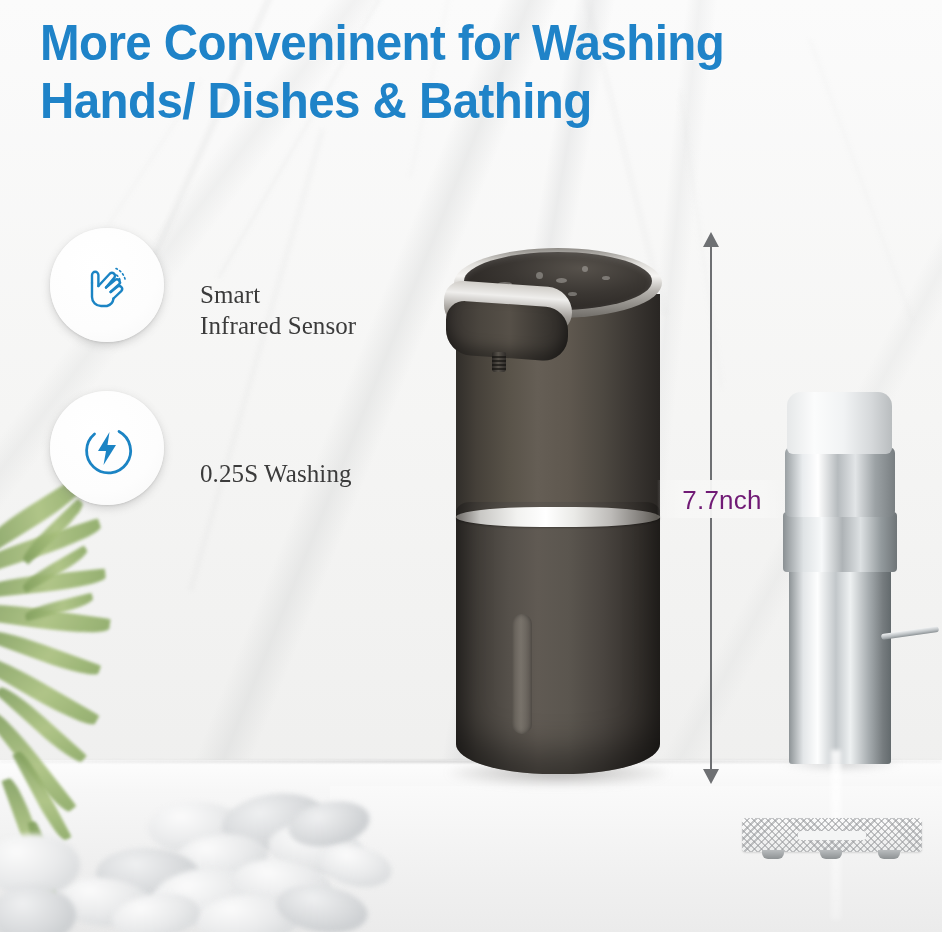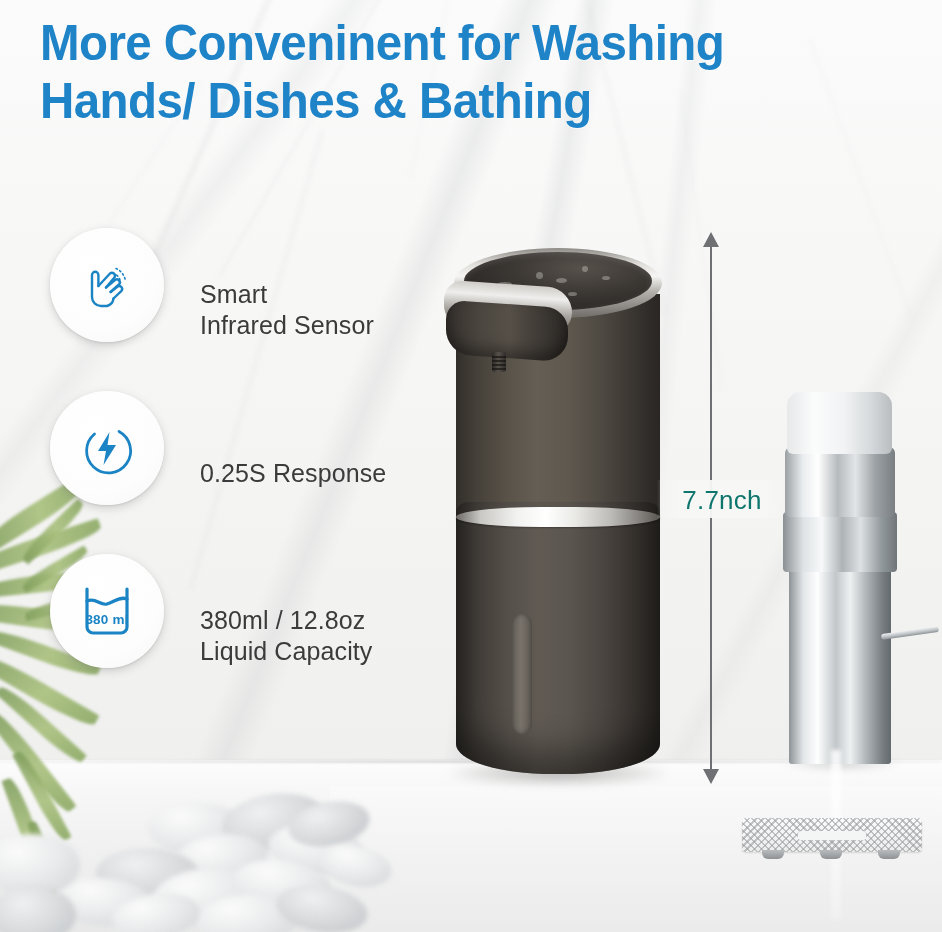--- a/index.html
+++ b/index.html
@@ -79,7 +79,7 @@
 
   
   .features { position:absolute; left:50px; top:228px; width:420px; }
-  .feature { position:relative; height:163px; }
+  .feature { position:relative; height:163px;font-family:Liberation Serif, serif; }
   .f-badge {
     position:absolute; left:0; top:0; width:114px; height:114px; border-radius:50%;
     background:radial-gradient(circle at 40% 34%, #ffffff 0%, #fdfdfd 62%, #f6f6f6 100%);

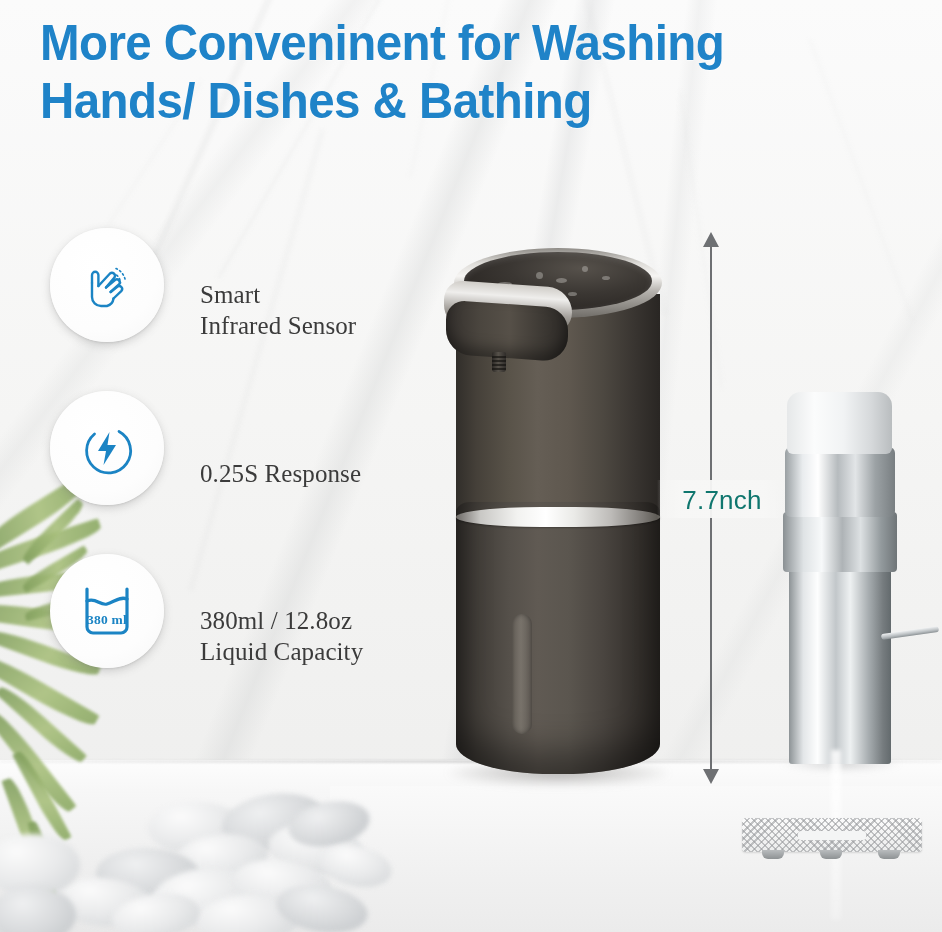--- a/index.html
+++ b/index.html
@@ -339,7 +339,7 @@
           </svg>
         </span>
       </div>
-      <div class="f-text">0.25S Response</div>
+      <div class="f-text">0.25S Washing</div>
     </div>
 
     <div class="feature">

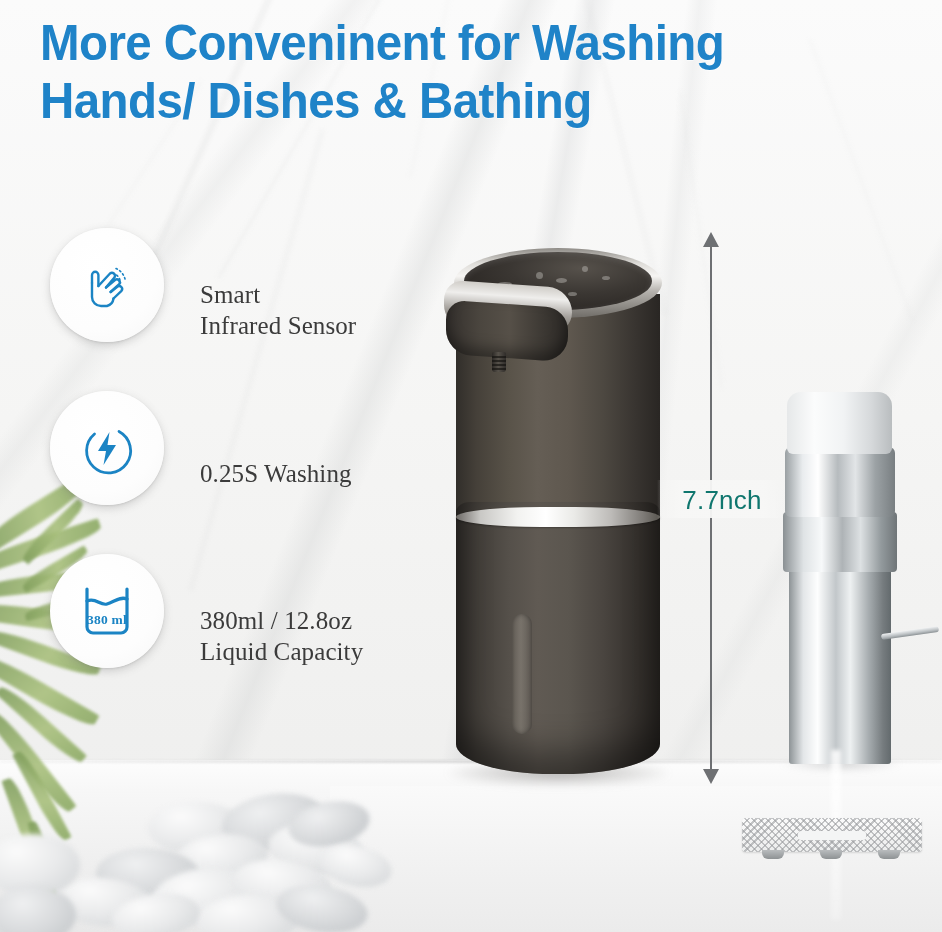--- a/index.html
+++ b/index.html
@@ -107,7 +107,7 @@
   .dim-arrow.down { bottom:0px;border-top:15px solid #6e7073; }
   .dim-label {
     position:absolute; left:-40px; top:253px; width:130px; text-align:center;
-    font-size:26px; color:#0f766e; letter-spacing:.2px;
+    font-size:26px; color:#701a75; letter-spacing:.2px;
   }
   .dim-label-bg {
     position:absolute; left:-40px; top:248px; width:130px; height:38px;

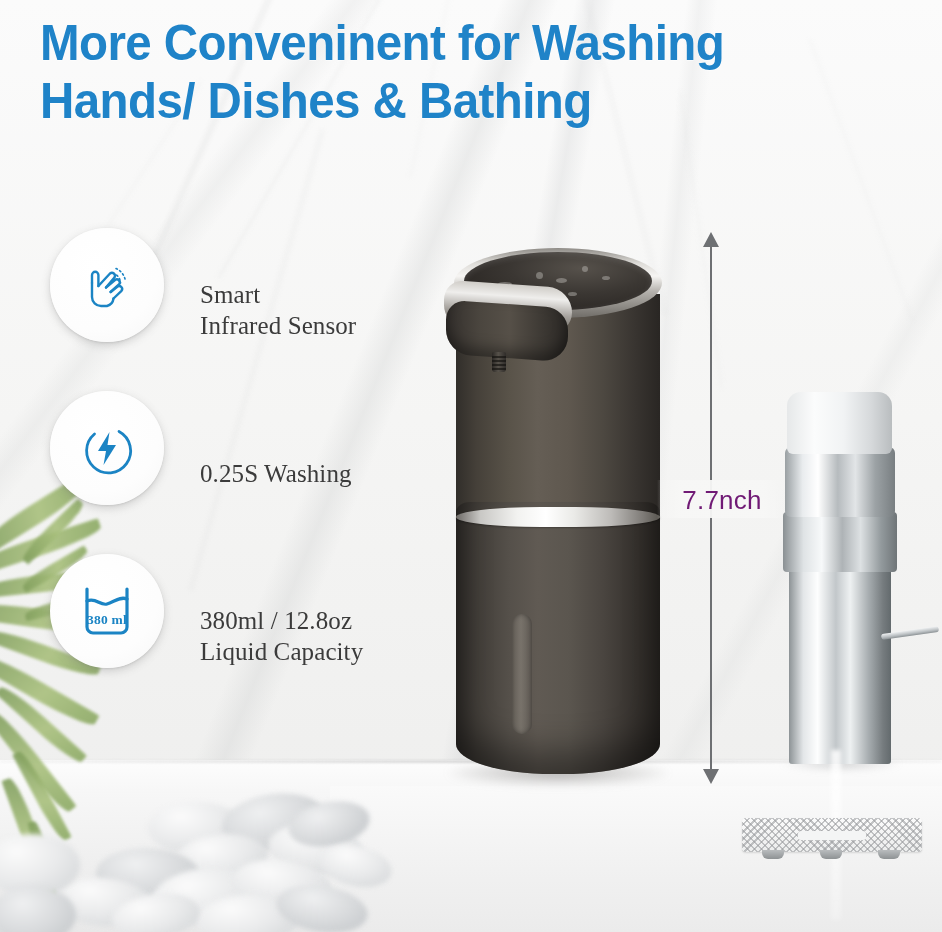--- a/index.html
+++ b/index.html
@@ -342,20 +342,6 @@
       <div class="f-text">0.25S Washing</div>
     </div>
 
-    <div class="feature">
-      <div class="f-badge">
-        <span style="position:relative;display:block;">
-          <svg width="66" height="64" viewBox="0 0 66 64" fill="none" stroke="#1b84c4" stroke-width="3.2" stroke-linecap="round" stroke-linejoin="round">
-            <path d="M13 10 L13 48 a6 6 0 0 0 6 6 l28 0 a6 6 0 0 0 6 -6 L53 10"></path>
-            <path d="M13 22 C22 18 26 27 33 25 C40 23 46 17 53 20"></path>
-          </svg>
-          <span style="position:absolute; left:0; top:33px; width:66px; text-align:center;
-                       font-size:13.5px; font-weight:700; color:#1b84c4; letter-spacing:.2px;">380 ml</span>
-        </span>
-      </div>
-      <div class="f-text">380ml / 12.8oz
-Liquid Capacity</div>
-    </div>
 
 
   </div>

